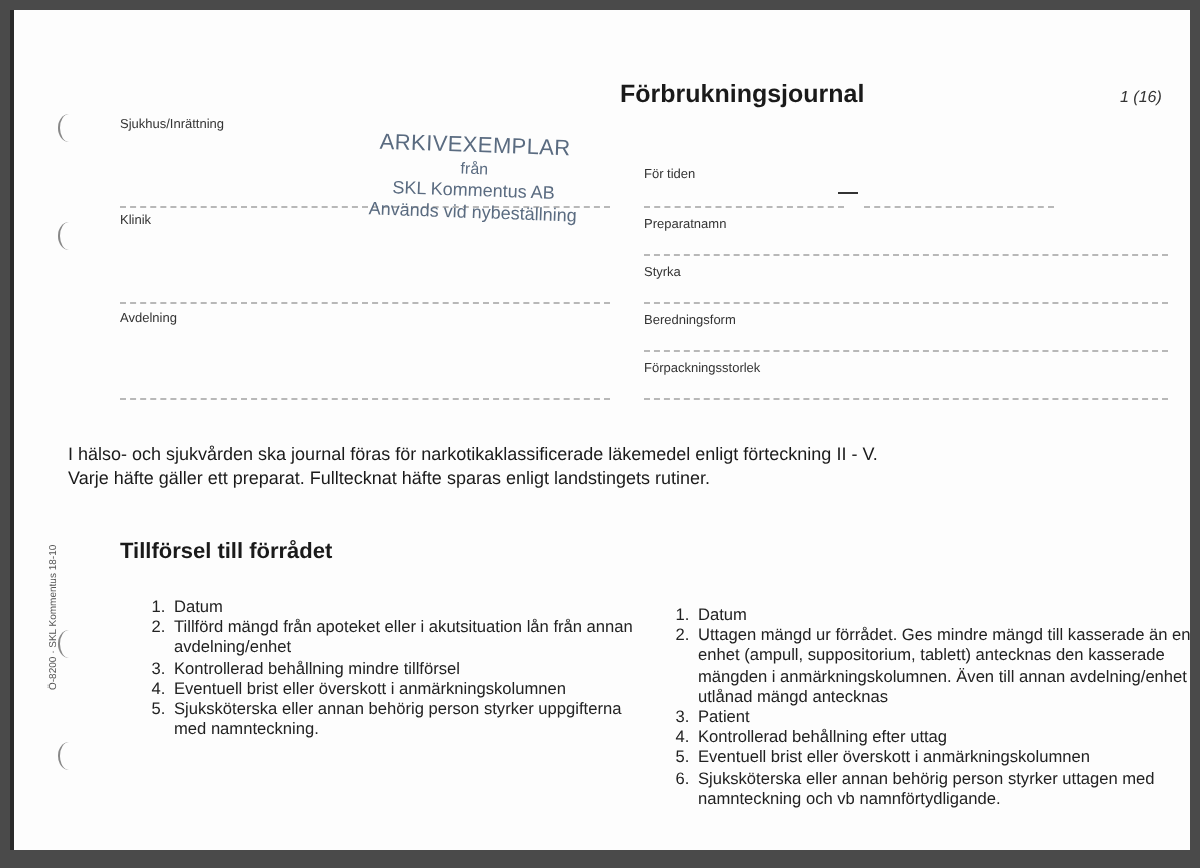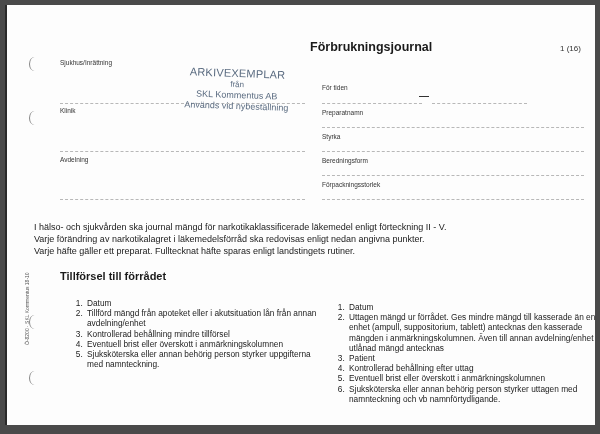--- a/index.html
+++ b/index.html
@@ -23,7 +23,7 @@
       border-left: 1.5px solid #888; border-radius: 50%;
     }
     .title { font-weight: bold; font-size: 12.5px; line-height: 14px; color: #1a1a1a; }
-    .pagenum { font-size: 8px; color: #333; }
+    .pagenum { font-size: 8px; color: #333; font-style: italic; }
     .stamp {
       position: absolute; left: 170px; top: 62px; width: 120px;
       text-align: center; color: #5a6b80; transform: rotate(2deg);

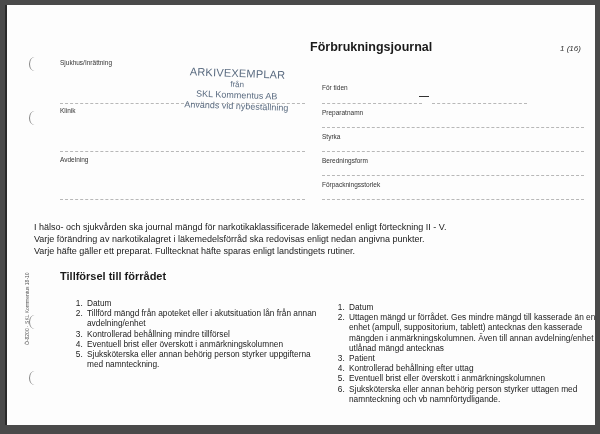--- a/index.html
+++ b/index.html
@@ -95,7 +95,7 @@
   <div class="dash" style="left:315px; top:194px; width:262px;"></div>
 
   <div class="intro">
-    <div>I hälso- och sjukvården ska journal mängd för narkotikaklassificerade läkemedel enligt förteckning II - V.</div>
+    <div>I hälso- och sjukvården ska journal föras för narkotikaklassificerade läkemedel enligt förteckning II - V.</div>
     <div>Varje förändring av narkotikalagret i läkemedelsförråd ska redovisas enligt nedan angivna punkter.</div>
     <div>Varje häfte gäller ett preparat. Fulltecknat häfte sparas enligt landstingets rutiner.</div>
   </div>

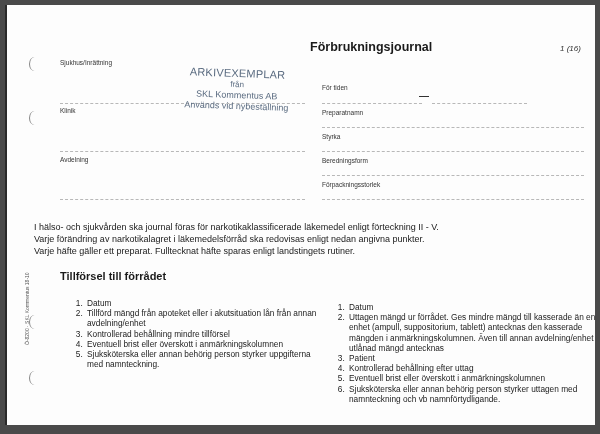--- a/index.html
+++ b/index.html
@@ -96,7 +96,6 @@
 
   <div class="intro">
     <div>I hälso- och sjukvården ska journal föras för narkotikaklassificerade läkemedel enligt förteckning II - V.</div>
-    <div>Varje förändring av narkotikalagret i läkemedelsförråd ska redovisas enligt nedan angivna punkter.</div>
     <div>Varje häfte gäller ett preparat. Fulltecknat häfte sparas enligt landstingets rutiner.</div>
   </div>
 

